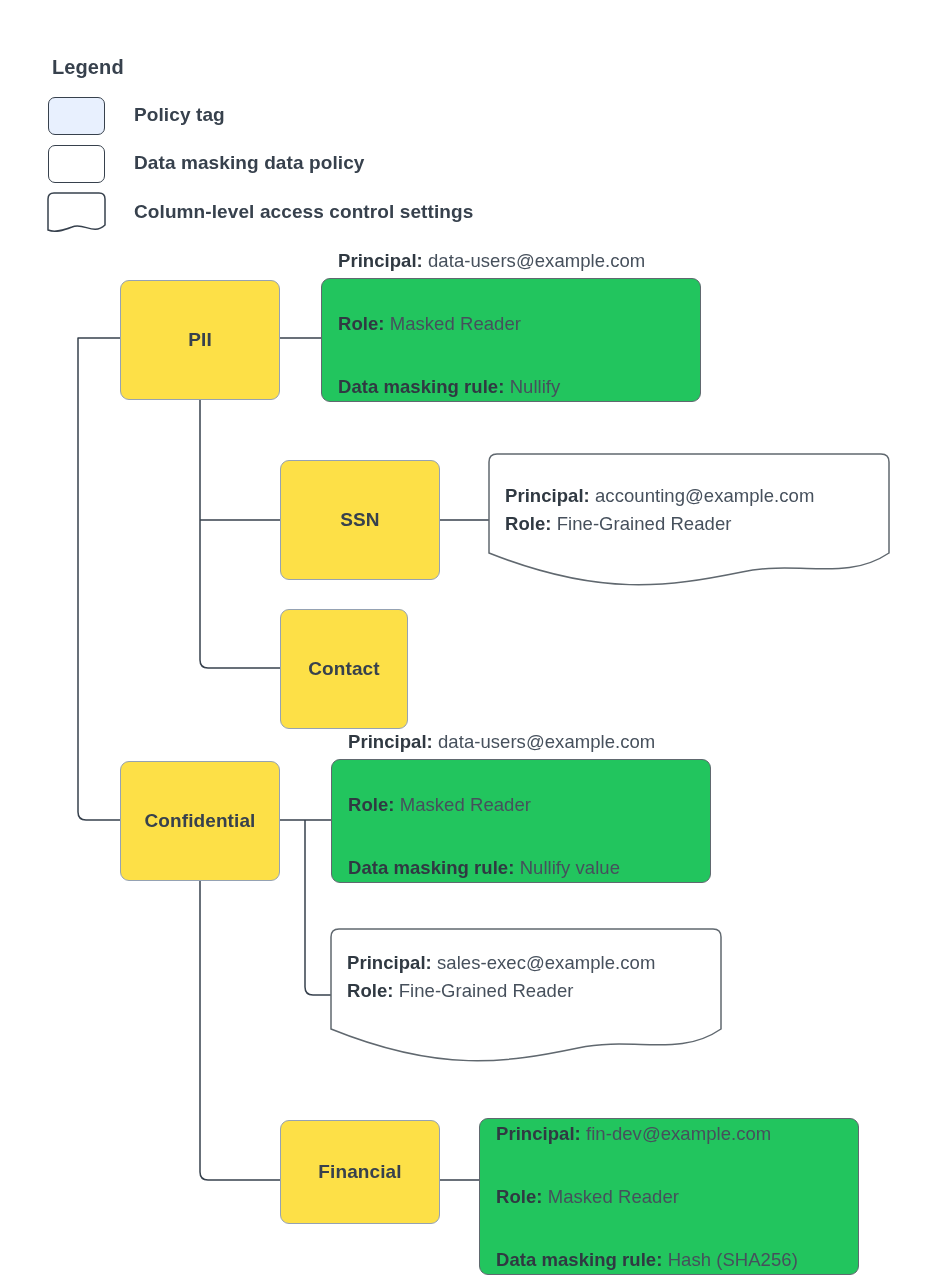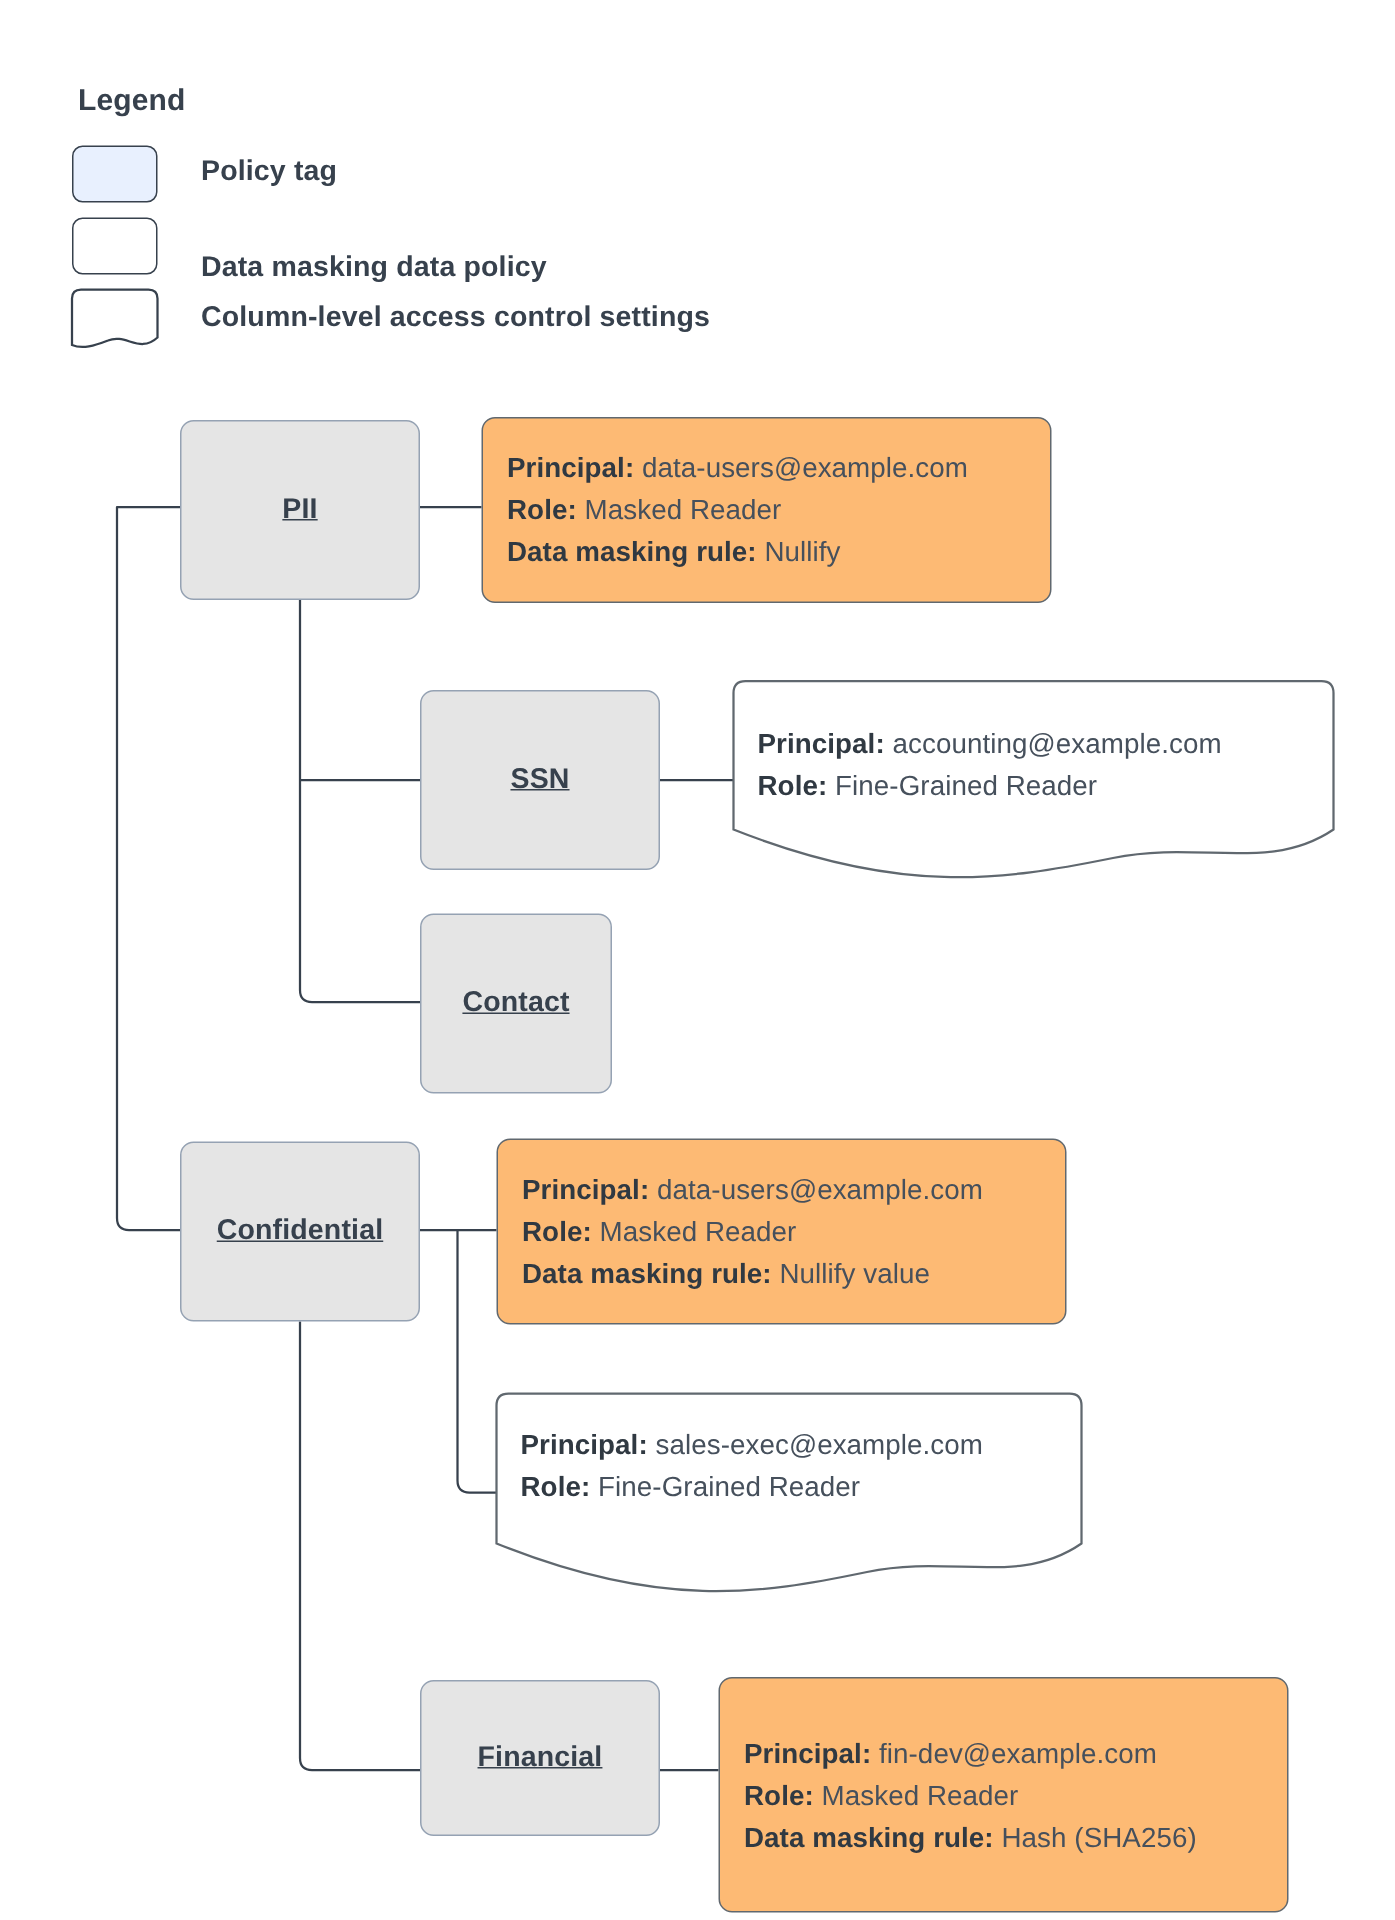--- a/index.html
+++ b/index.html
@@ -51,7 +51,7 @@
     text-align: center;
   }
   .legend-label.l0 { left: 134px; top: 104px; }
-  .legend-label.l1 { left: 134px; top: 168px; }
+  .legend-label.l1 { left: 134px; top: 152px; }
   .legend-label.l2 { left: 134px; top: 201px; }
 
   

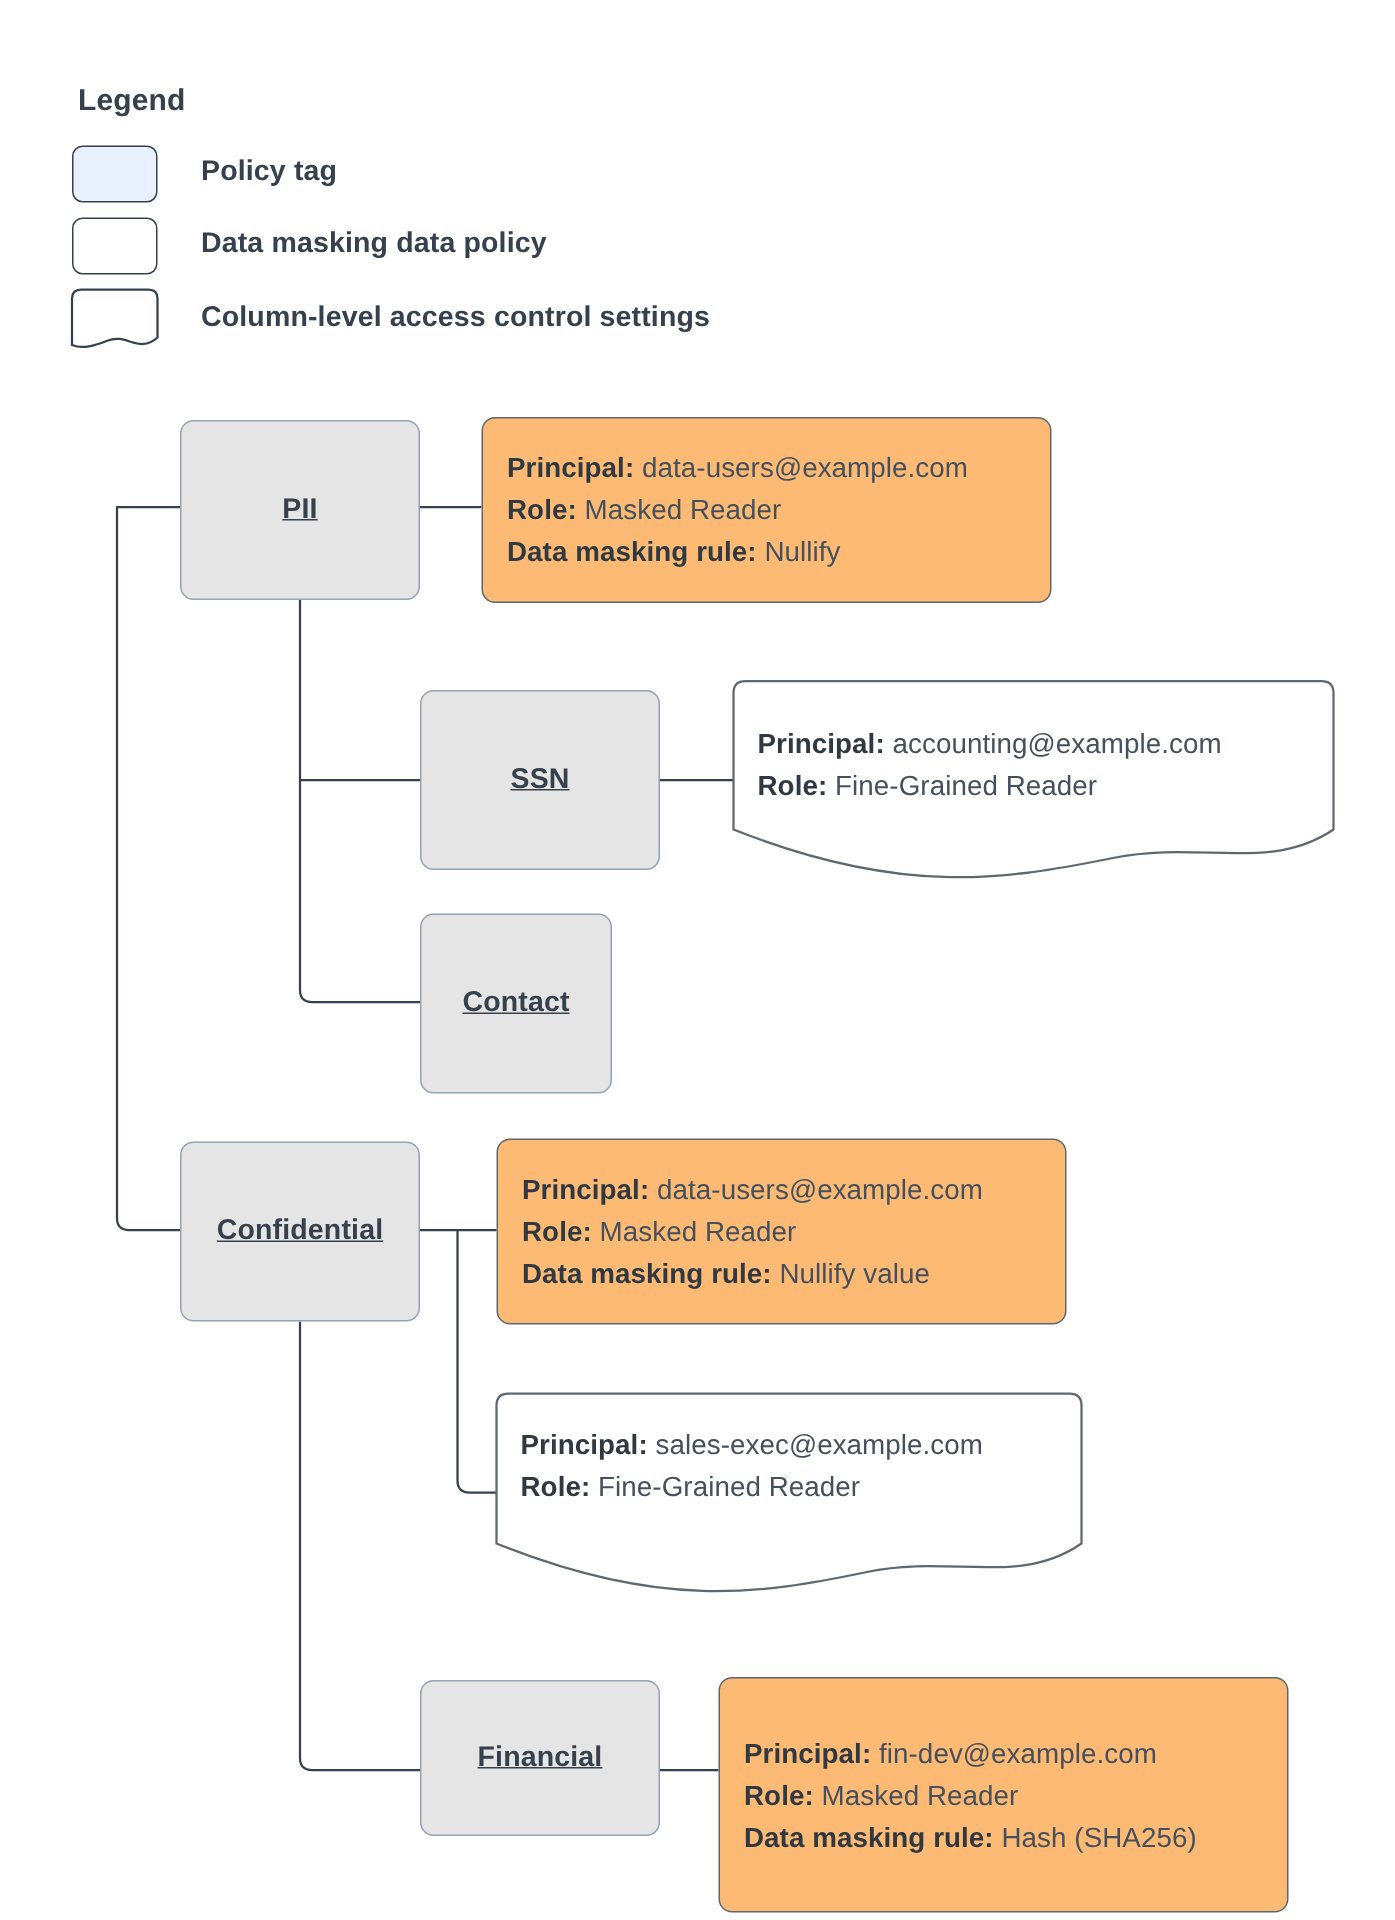--- a/index.html
+++ b/index.html
@@ -75,13 +75,14 @@
   .policy-box {
     position: absolute;
     box-sizing: border-box;
-    background: #fdba74;
+    background: #22c55e;
     border: 1.4px solid #60686f;
     border-radius: 9px;
     display: flex;
     flex-direction: column;
-    justify-content: center;
+    justify-content: flex-end;
     padding: 0 16px;
+    gap: 35px;
   }
   
   .doc-box {

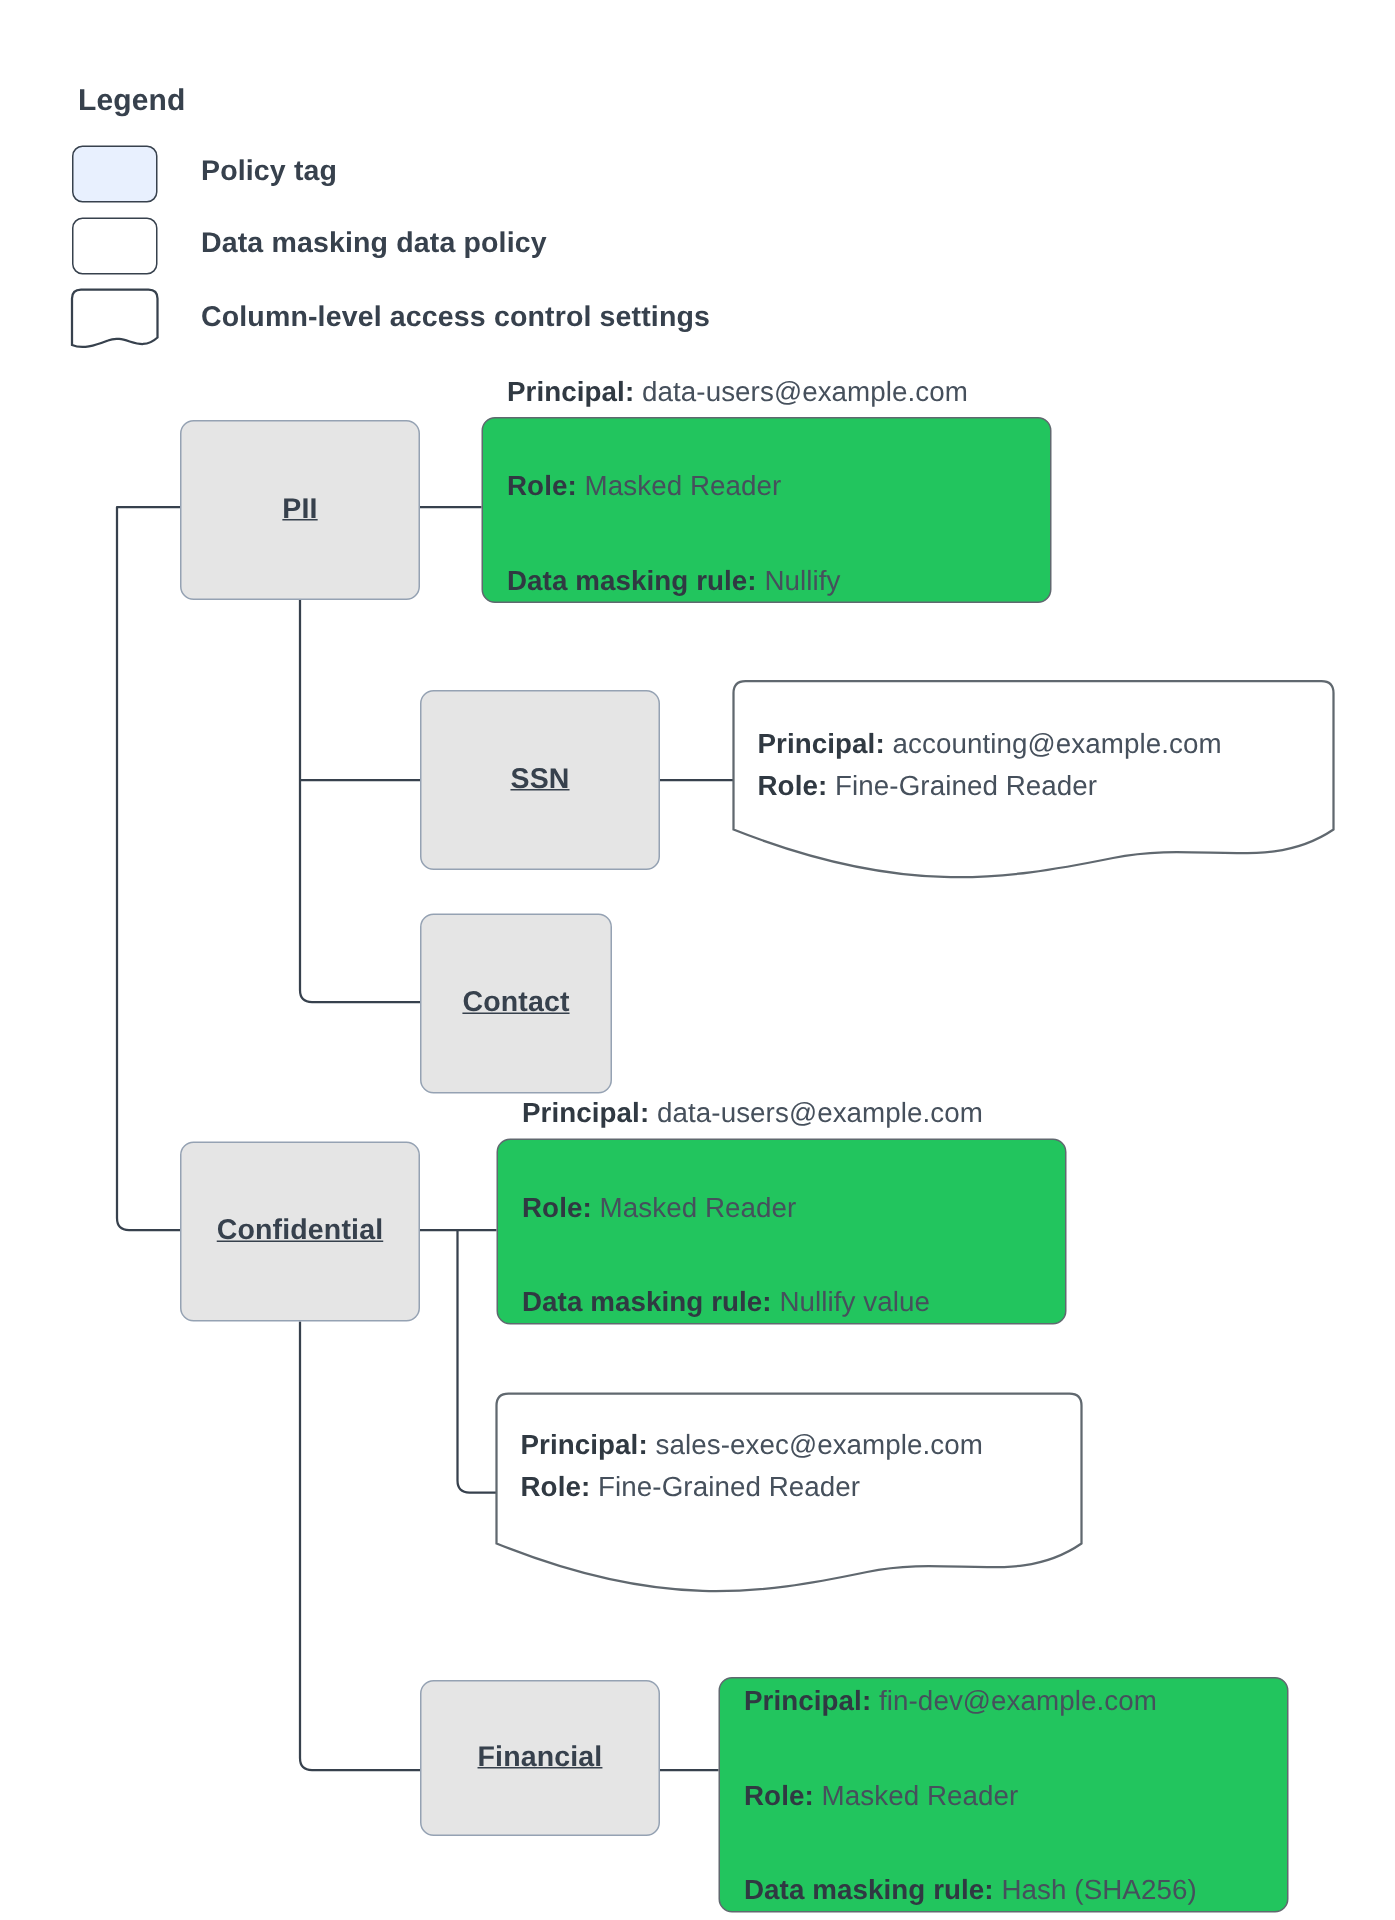--- a/index.html
+++ b/index.html
@@ -58,7 +58,7 @@
   .node {
     position: absolute;
     box-sizing: border-box;
-    background: #e5e5e5;
+    background: #fde047;
     border: 1.4px solid #95a2b3;
     border-radius: 9px;
     display: flex;
@@ -68,7 +68,6 @@
     font-weight: bold;
     color: #37414d;
     letter-spacing: 0.1px;
-    text-decoration: underline;
   }
 
   

